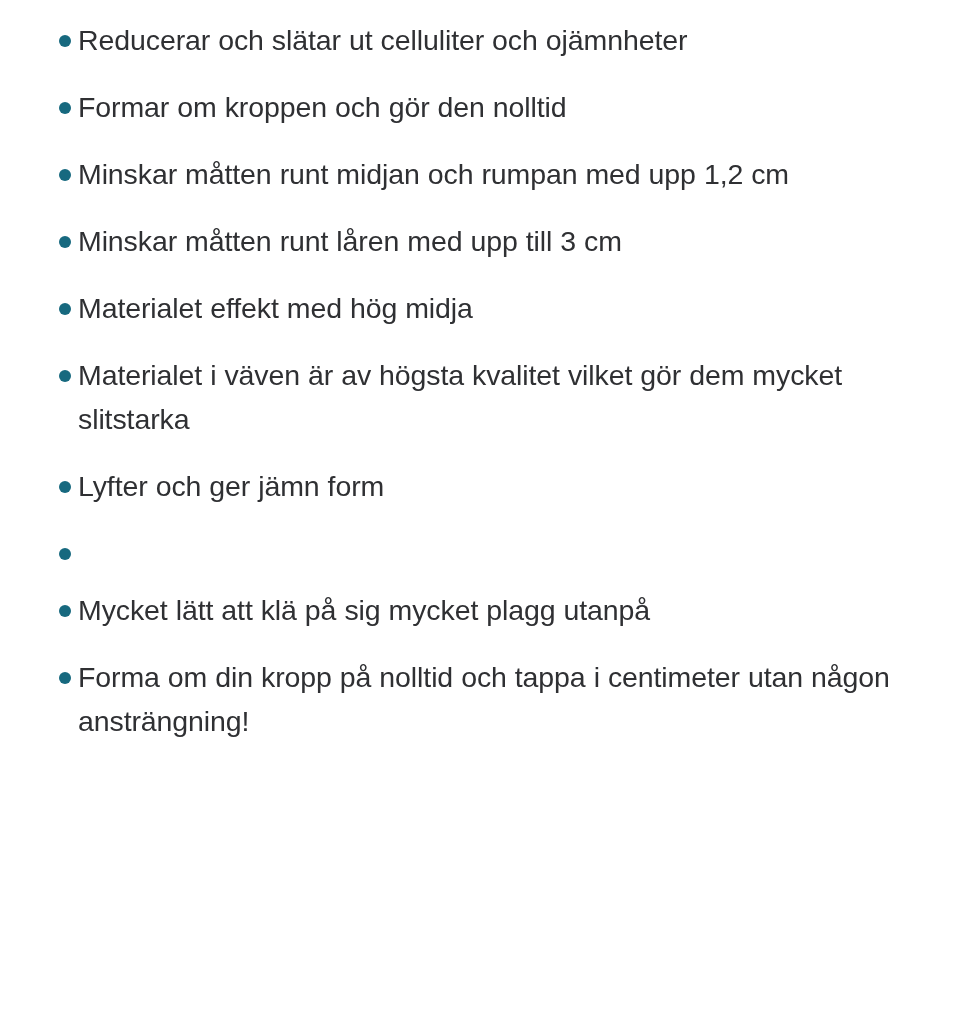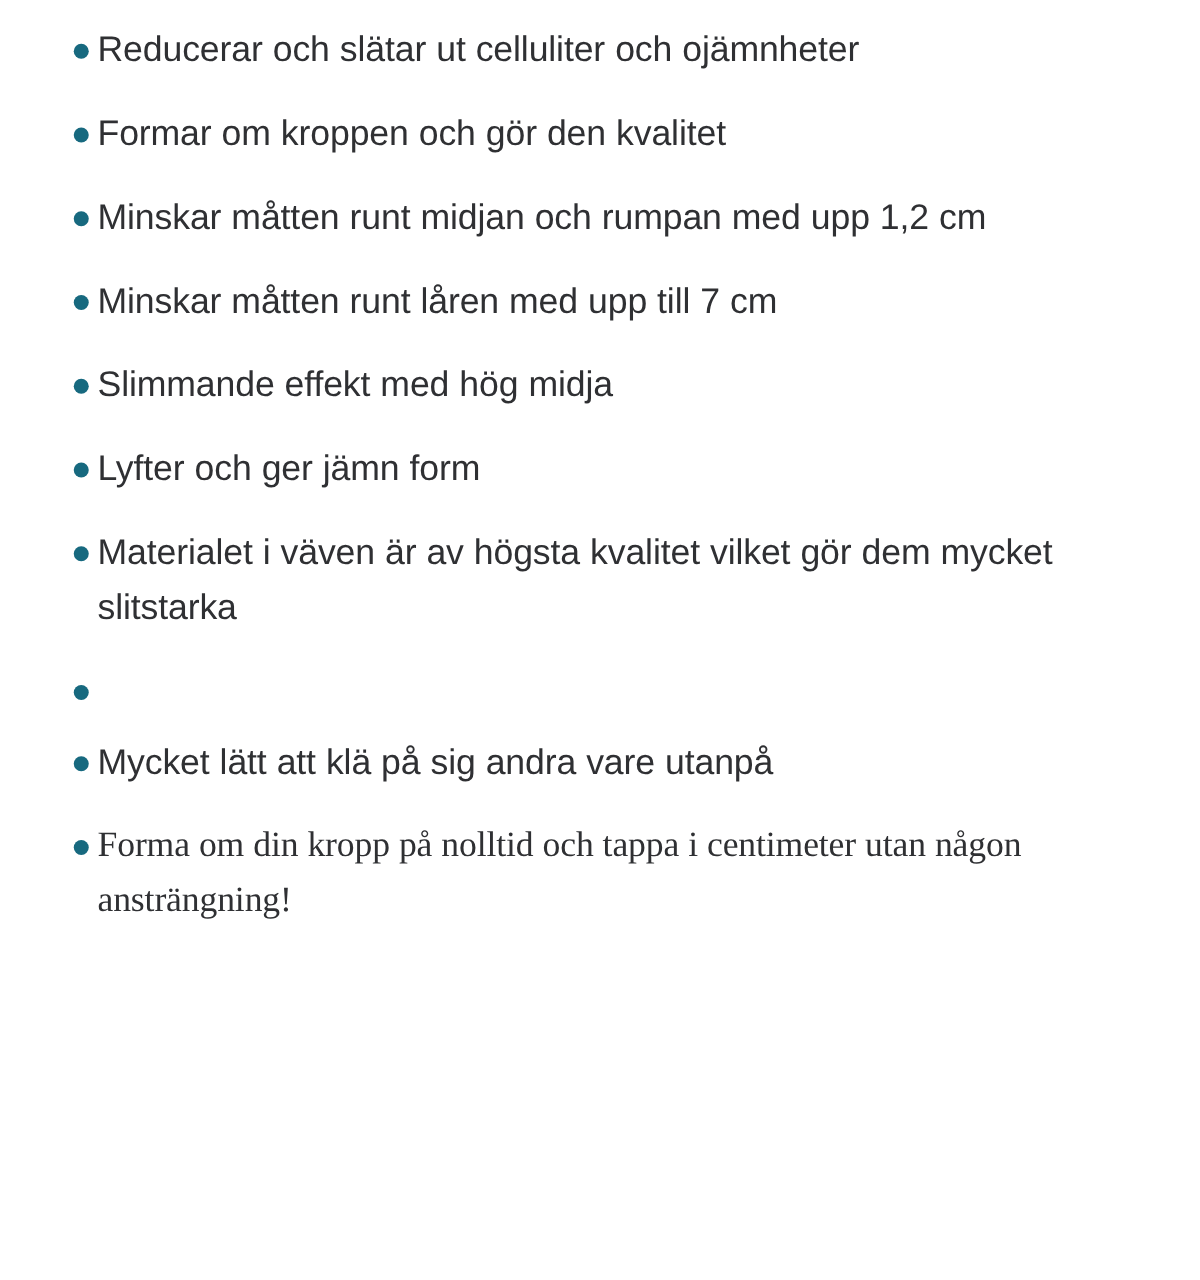--- a/index.html
+++ b/index.html
@@ -68,7 +68,7 @@
 
   <li class="benefit-item">
     <span class="bullet-dot"></span>
-    <span class="benefit-text">Formar om kroppen och gör den kvalitet</span>
+    <span class="benefit-text">Formar om kroppen och gör den nolltid</span>
   </li>
 
 

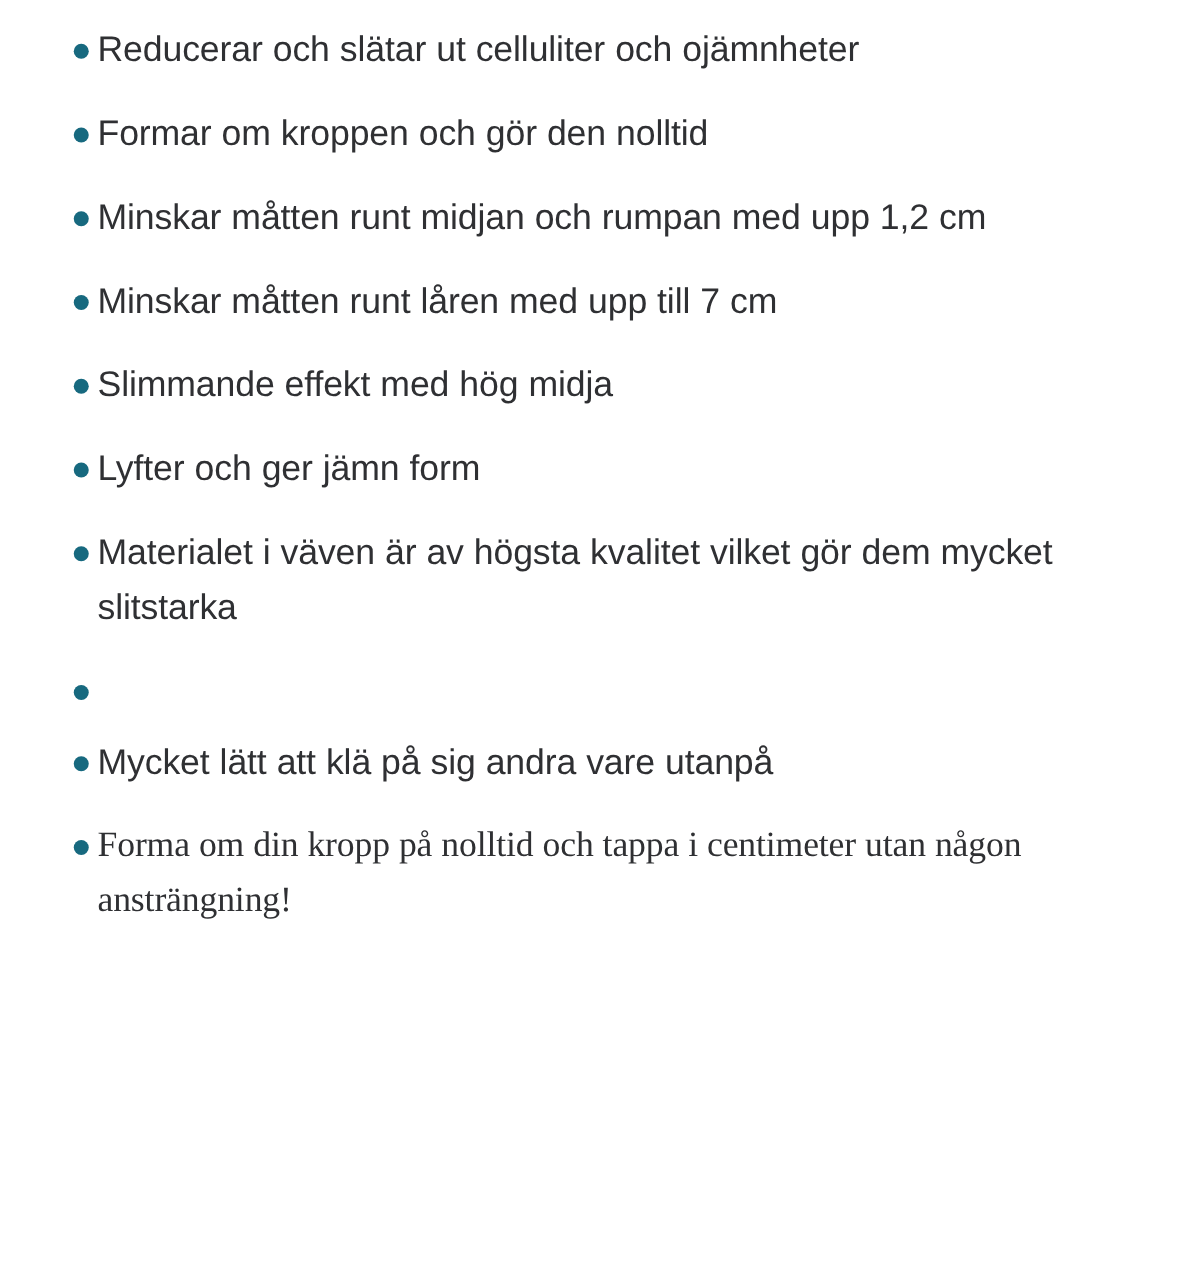--- a/index.html
+++ b/index.html
@@ -79,7 +79,7 @@
 
   <li class="benefit-item">
     <span class="bullet-dot"></span>
-    <span class="benefit-text">Minskar måtten runt låren med upp till 7 cm</span>
+    <span class="benefit-text">Minskar måtten runt låren med upp till 3 cm</span>
   </li>
 
   <li class="benefit-item">

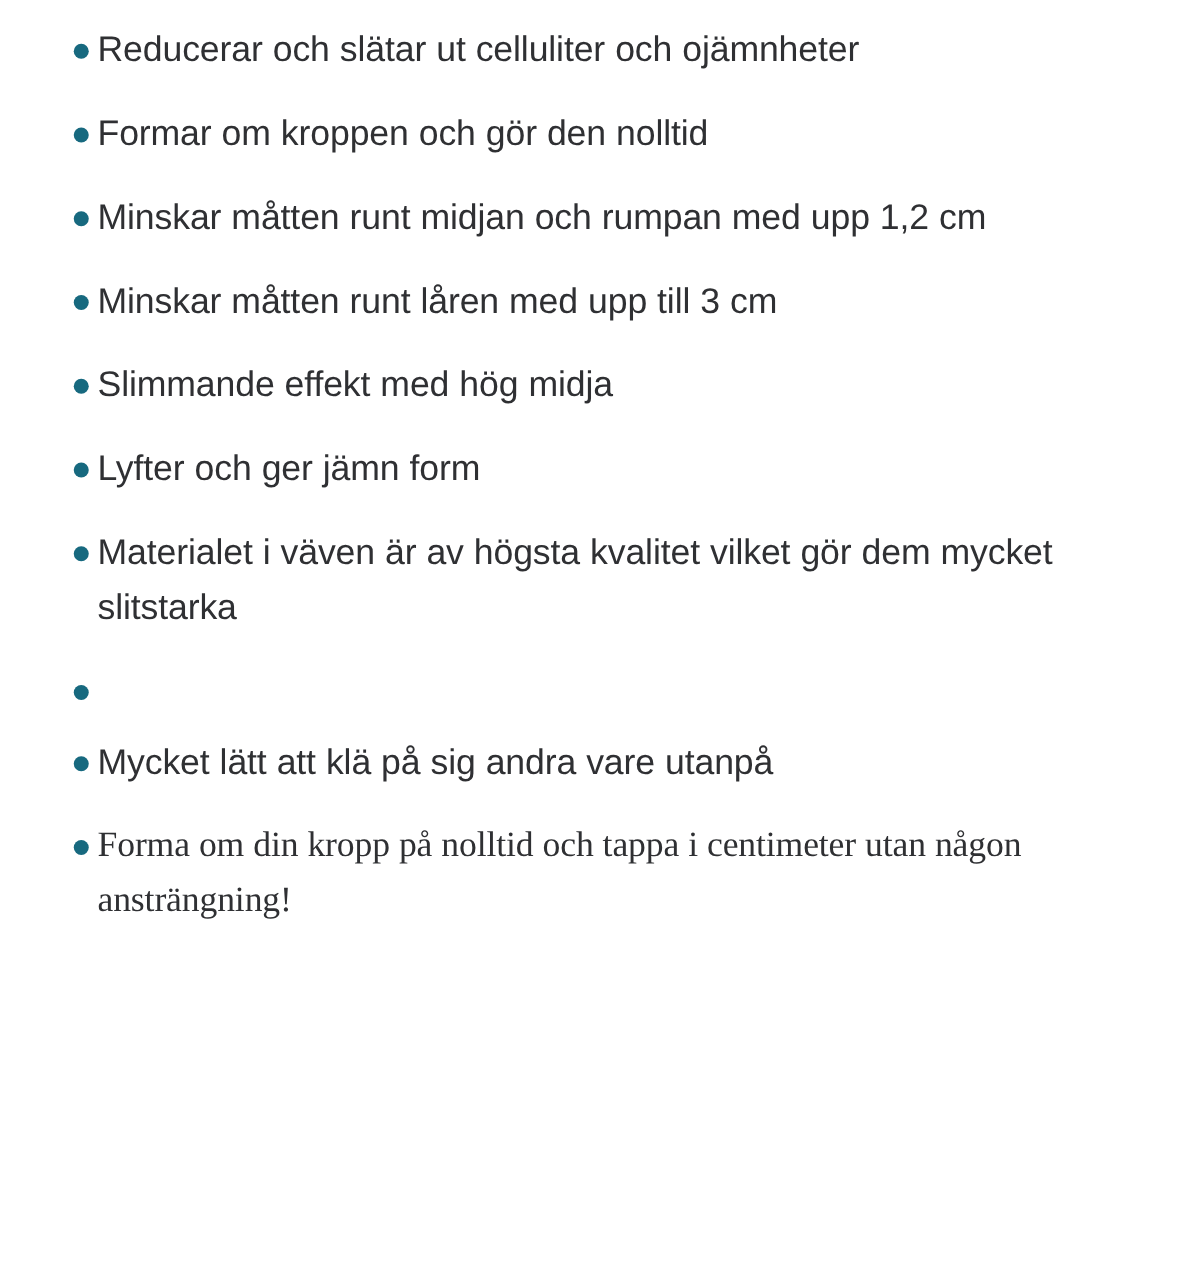--- a/index.html
+++ b/index.html
@@ -84,7 +84,7 @@
 
   <li class="benefit-item">
     <span class="bullet-dot"></span>
-    <span class="benefit-text">Slimmande effekt med hög midja</span>
+    <span class="benefit-text">Materialet effekt med hög midja</span>
   </li>
 
   <li class="benefit-item">

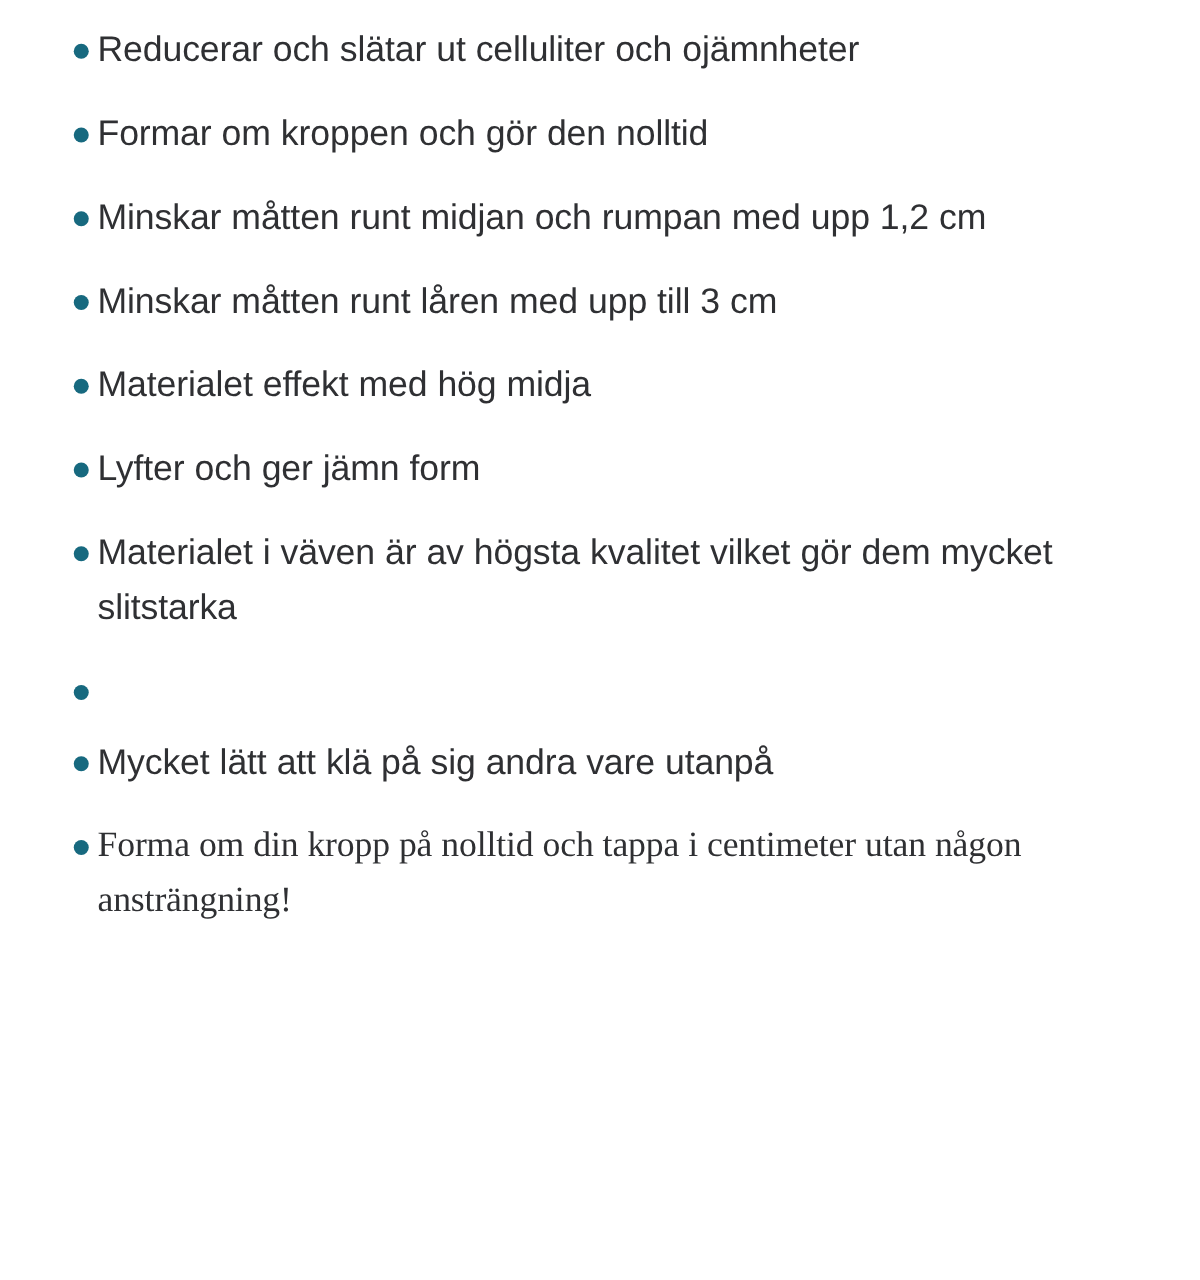--- a/index.html
+++ b/index.html
@@ -89,12 +89,12 @@
 
   <li class="benefit-item">
     <span class="bullet-dot"></span>
-    <span class="benefit-text">Lyfter och ger jämn form</span>
+    <span class="benefit-text">Materialet i väven är av högsta kvalitet vilket gör dem mycket slitstarka</span>
   </li>
 
   <li class="benefit-item">
     <span class="bullet-dot"></span>
-    <span class="benefit-text">Materialet i väven är av högsta kvalitet vilket gör dem mycket slitstarka</span>
+    <span class="benefit-text">Lyfter och ger jämn form</span>
   </li>
 
   <li class="benefit-item">

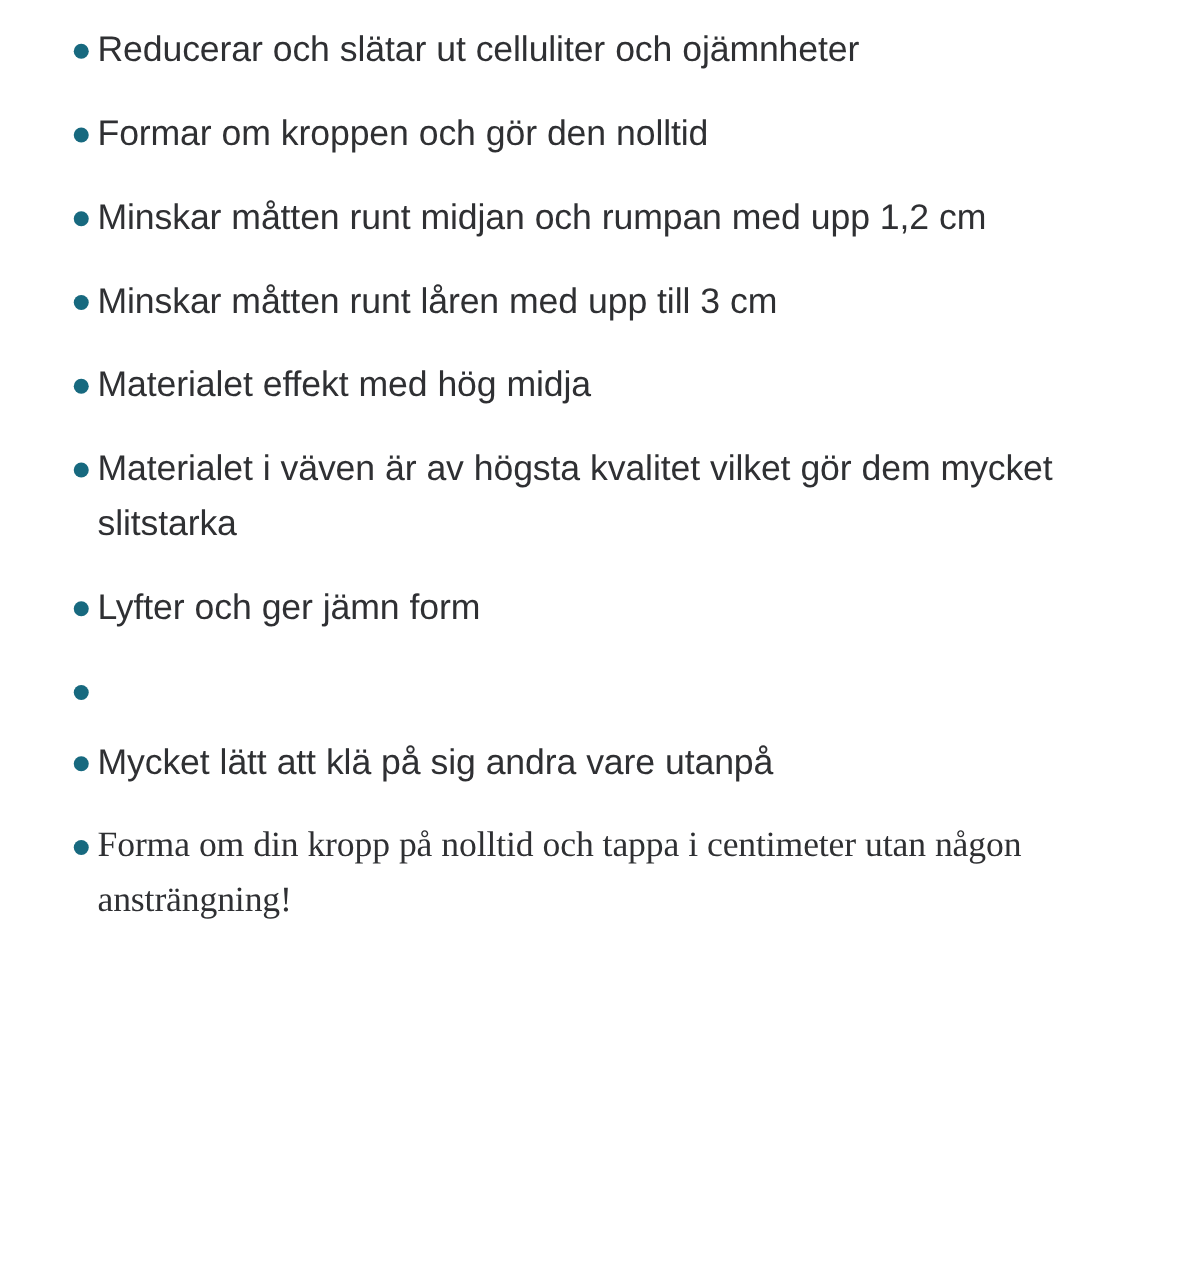--- a/index.html
+++ b/index.html
@@ -103,7 +103,7 @@
 
   <li class="benefit-item">
     <span class="bullet-dot"></span>
-    <span class="benefit-text">Mycket lätt att klä på sig andra vare utanpå</span>
+    <span class="benefit-text">Mycket lätt att klä på sig mycket plagg utanpå</span>
   </li>
 
 

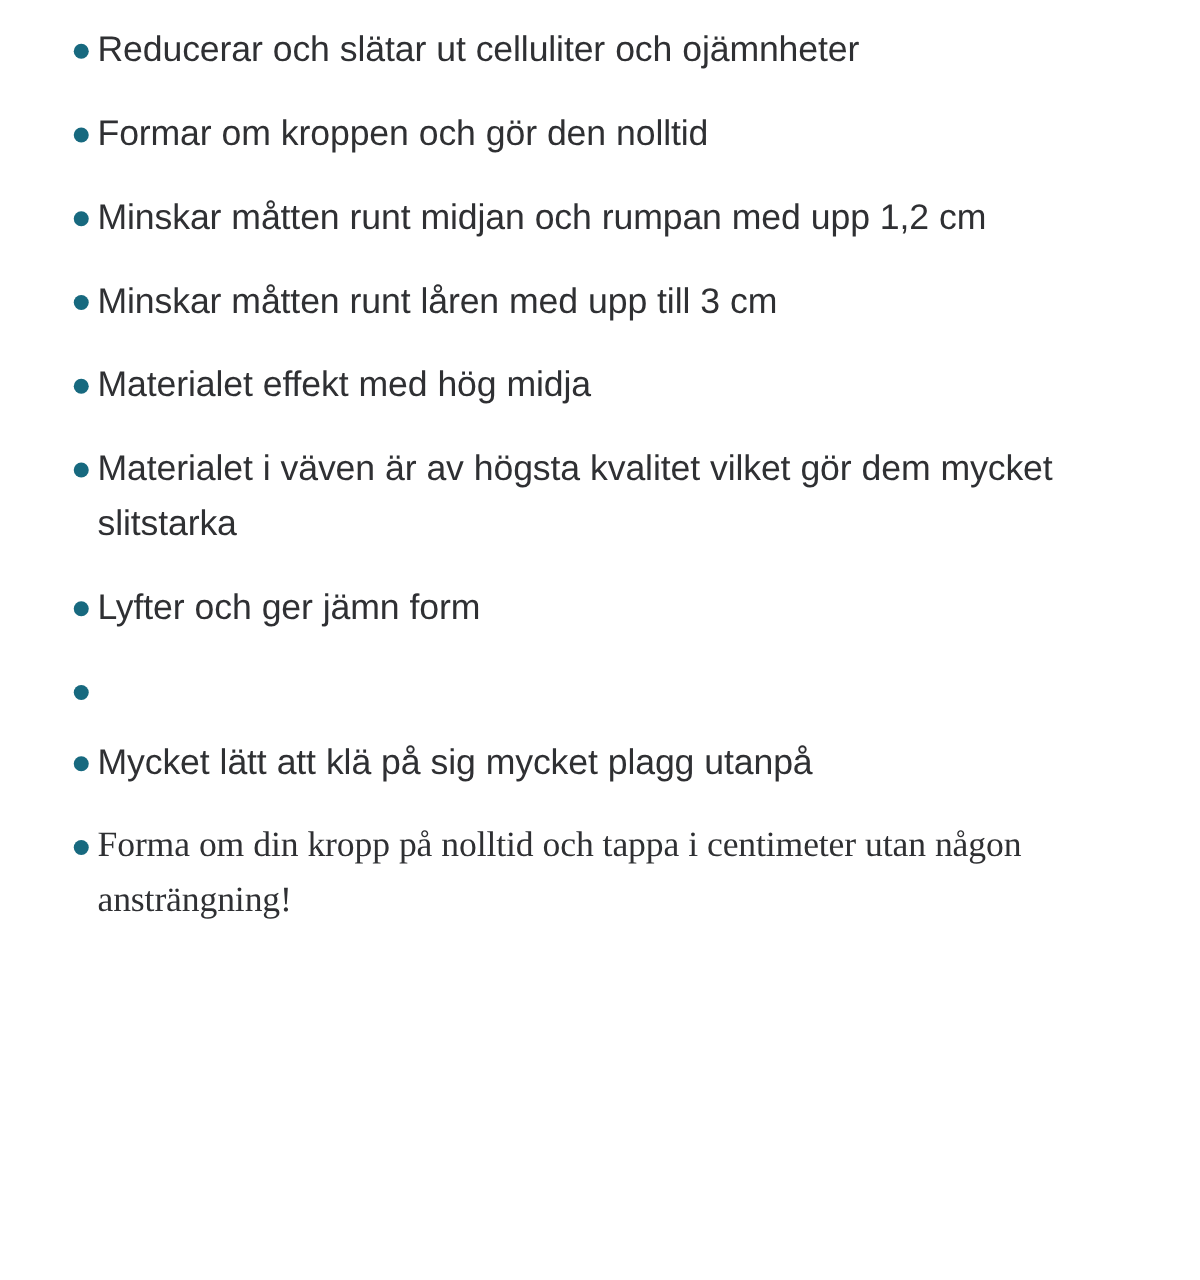--- a/index.html
+++ b/index.html
@@ -32,7 +32,6 @@
 
   .benefit-item:last-child {
     margin-bottom: 0;
-    font-family: Liberation Serif, serif;
   }
 
   .bullet-dot {

